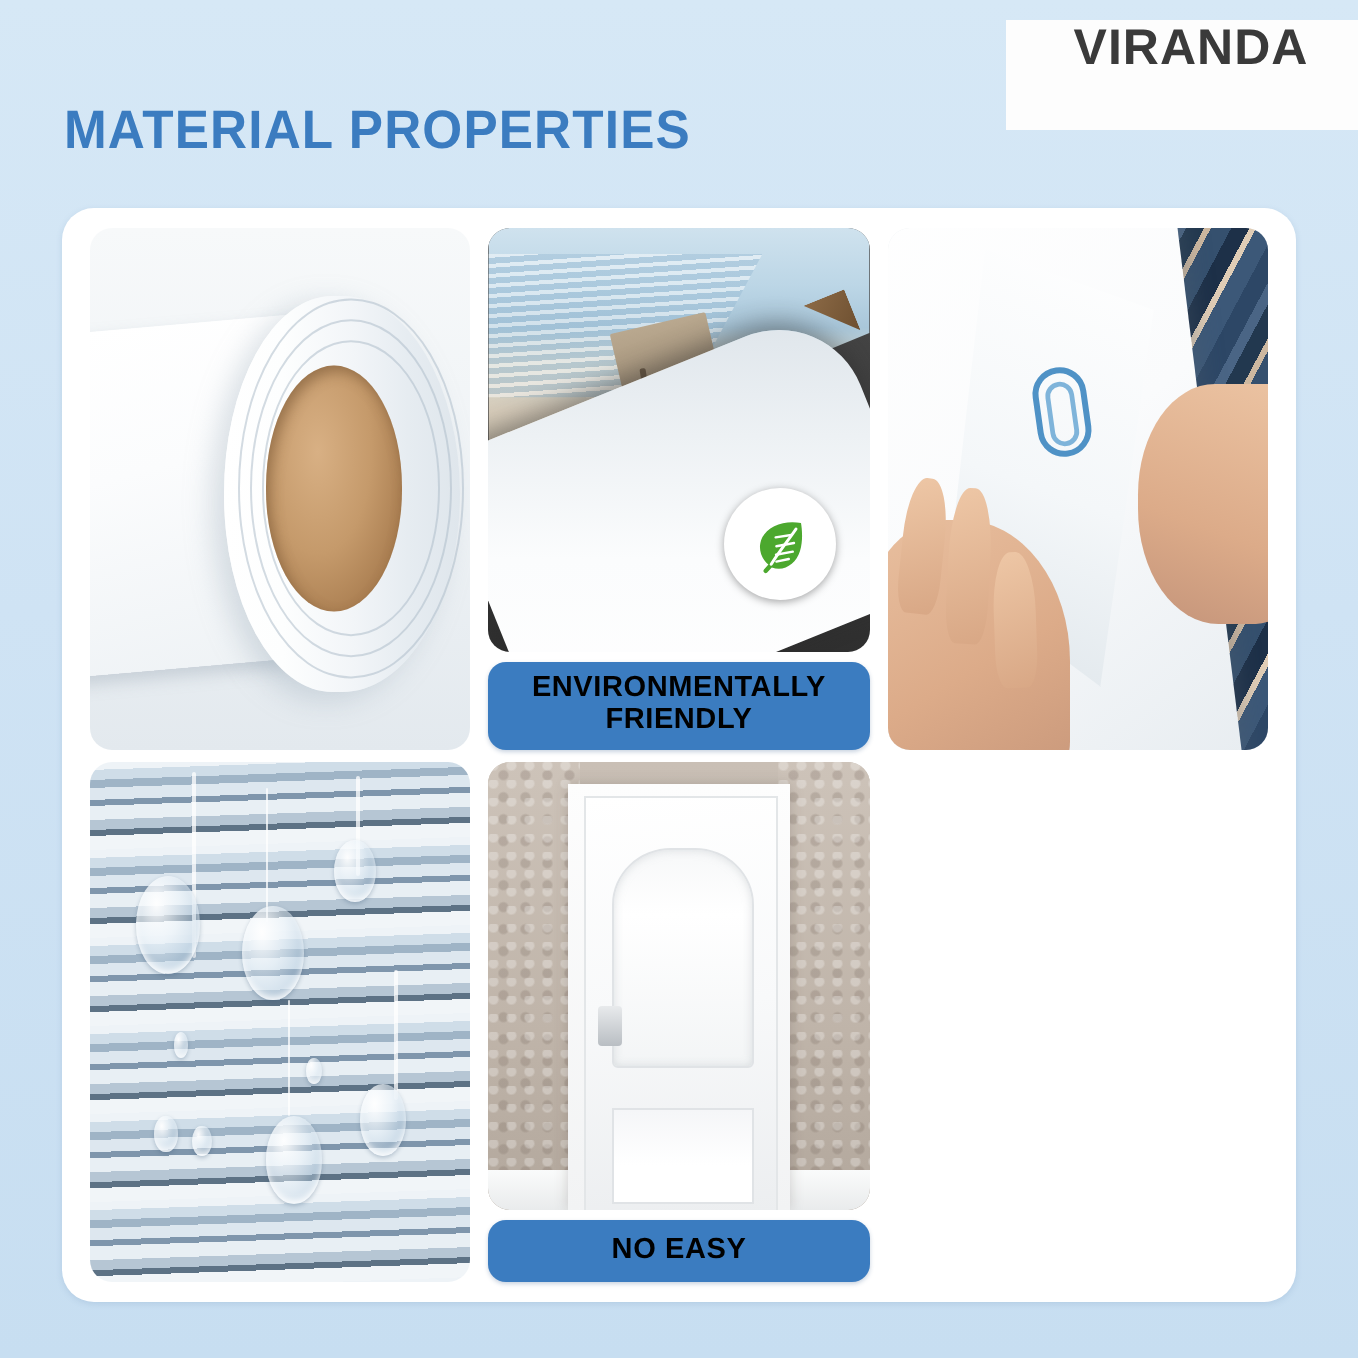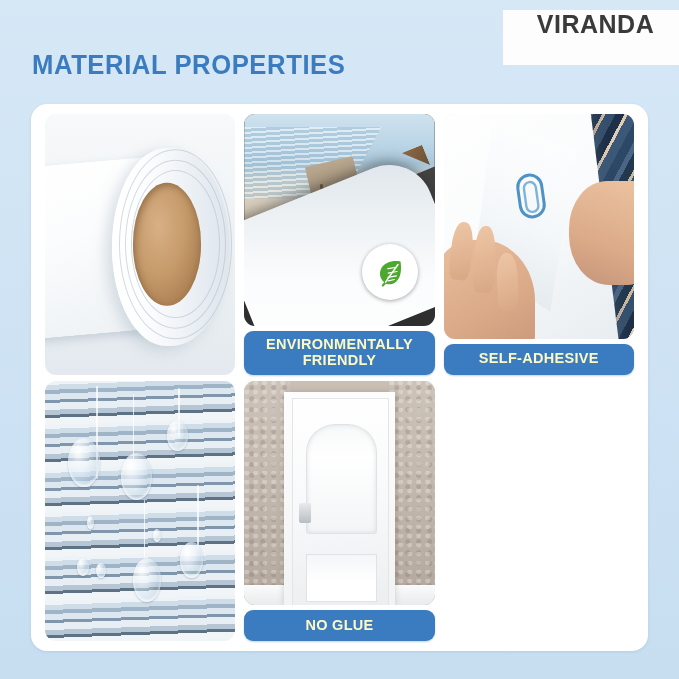--- a/index.html
+++ b/index.html
@@ -47,7 +47,7 @@
   }
   .label{
     margin-top:5px;background:#3b7cc0;border-radius:9px;
-    color:#fef9c3;font-weight:bold;text-align:center;
+    color:#000000;font-weight:bold;text-align:center;
     display:flex;align-items:center;justify-content:center;
     font-size:14.5px;letter-spacing:.3px;line-height:1.08;
     height:31px;white-space:pre-line;

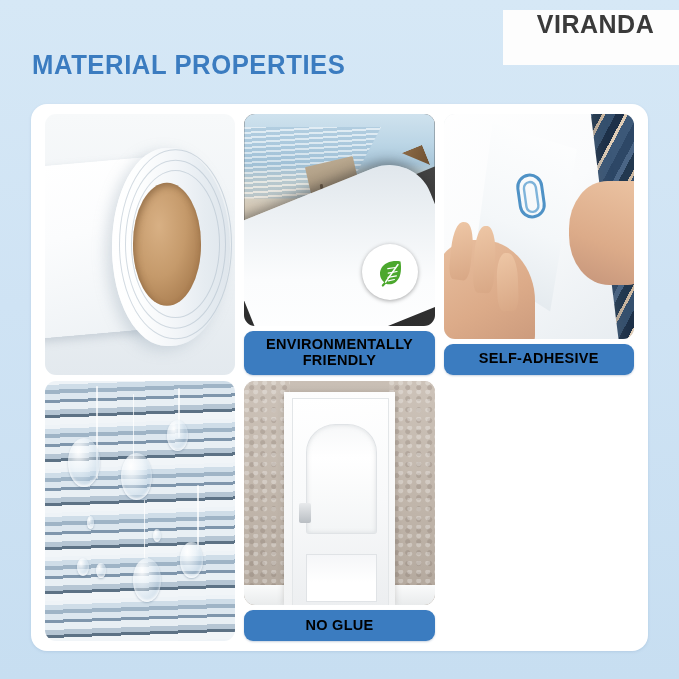--- a/index.html
+++ b/index.html
@@ -316,7 +316,6 @@
           <div class="finger" style="left:16%;bottom:20%;width:11%;height:30%;transform:rotate(3deg);"></div>
           <div class="finger" style="left:28%;bottom:12%;width:11%;height:26%;transform:rotate(-2deg);"></div>
         </div>
-        <div class="label">SELF-ADHESIVE</div>
       </div>
 
       <div class="card">

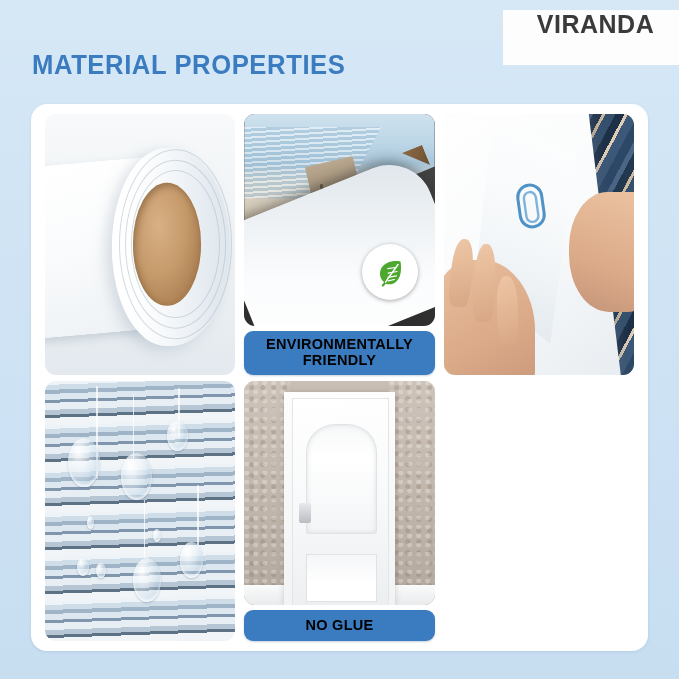--- a/index.html
+++ b/index.html
@@ -350,7 +350,7 @@
             <div class="handle"></div>
           </div>
         </div>
-        <div class="label">NO GLUE</div>
+        <div class="label">NO EASY</div>
       </div>
 
     </div>

